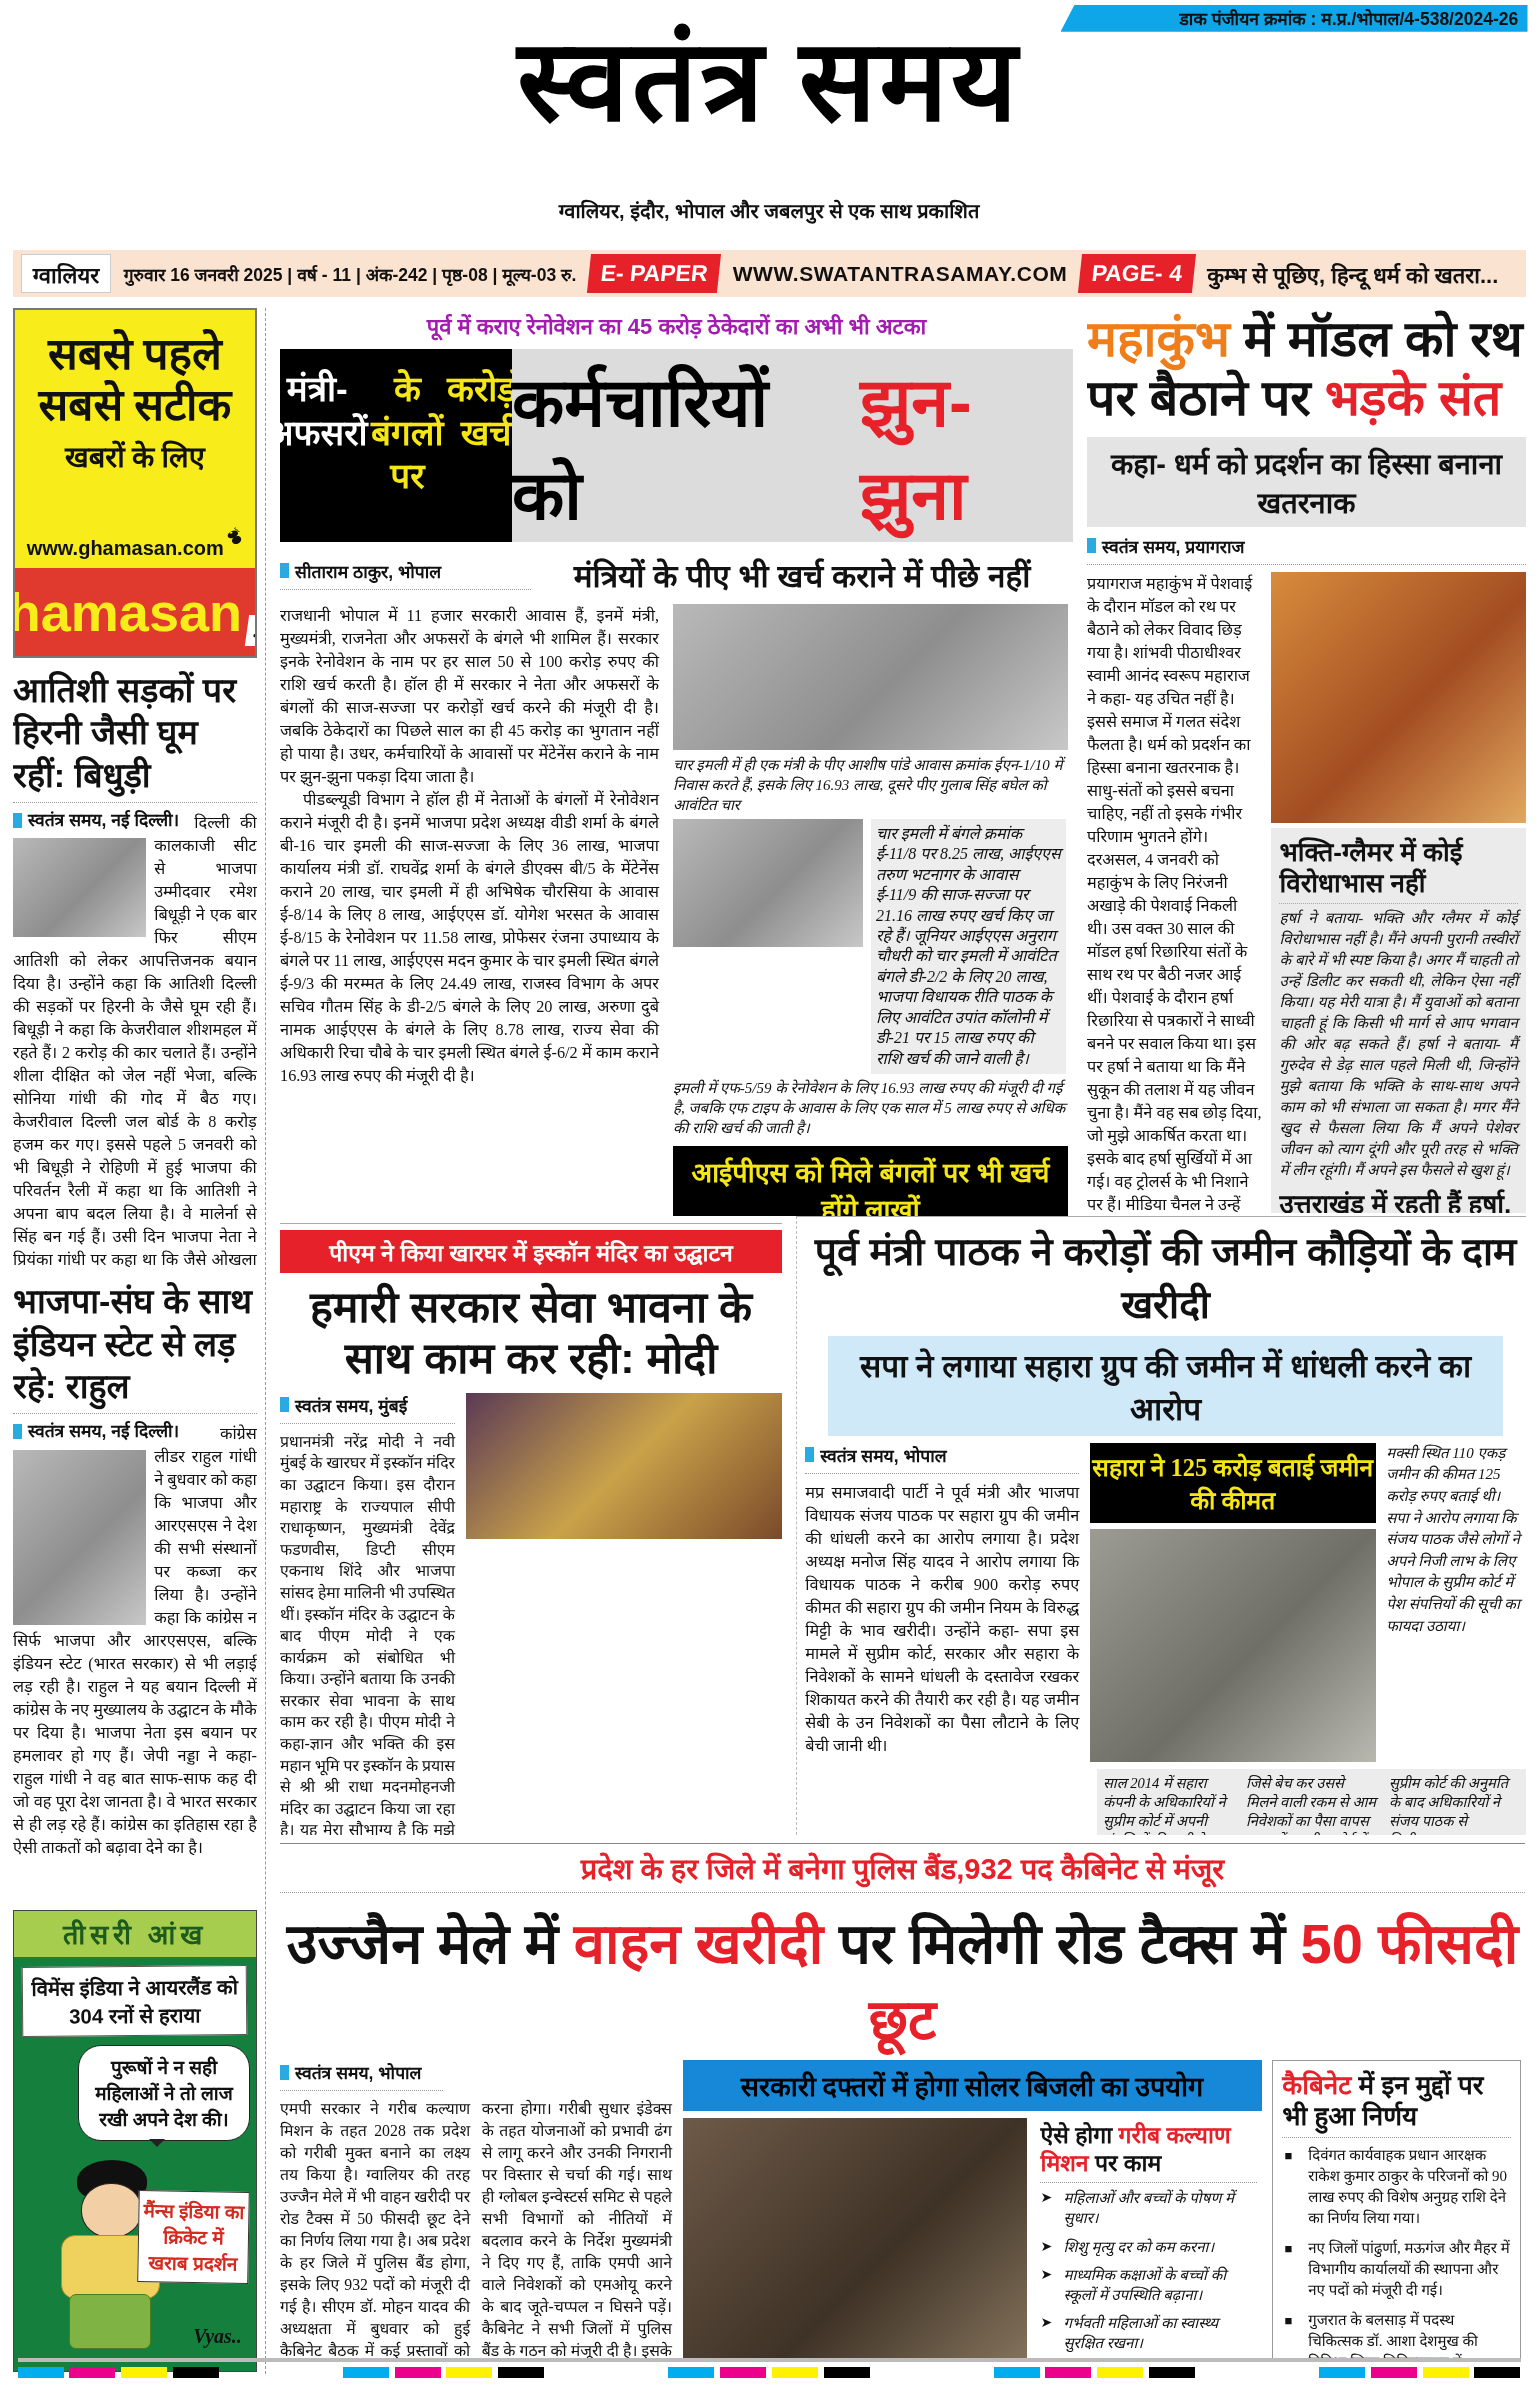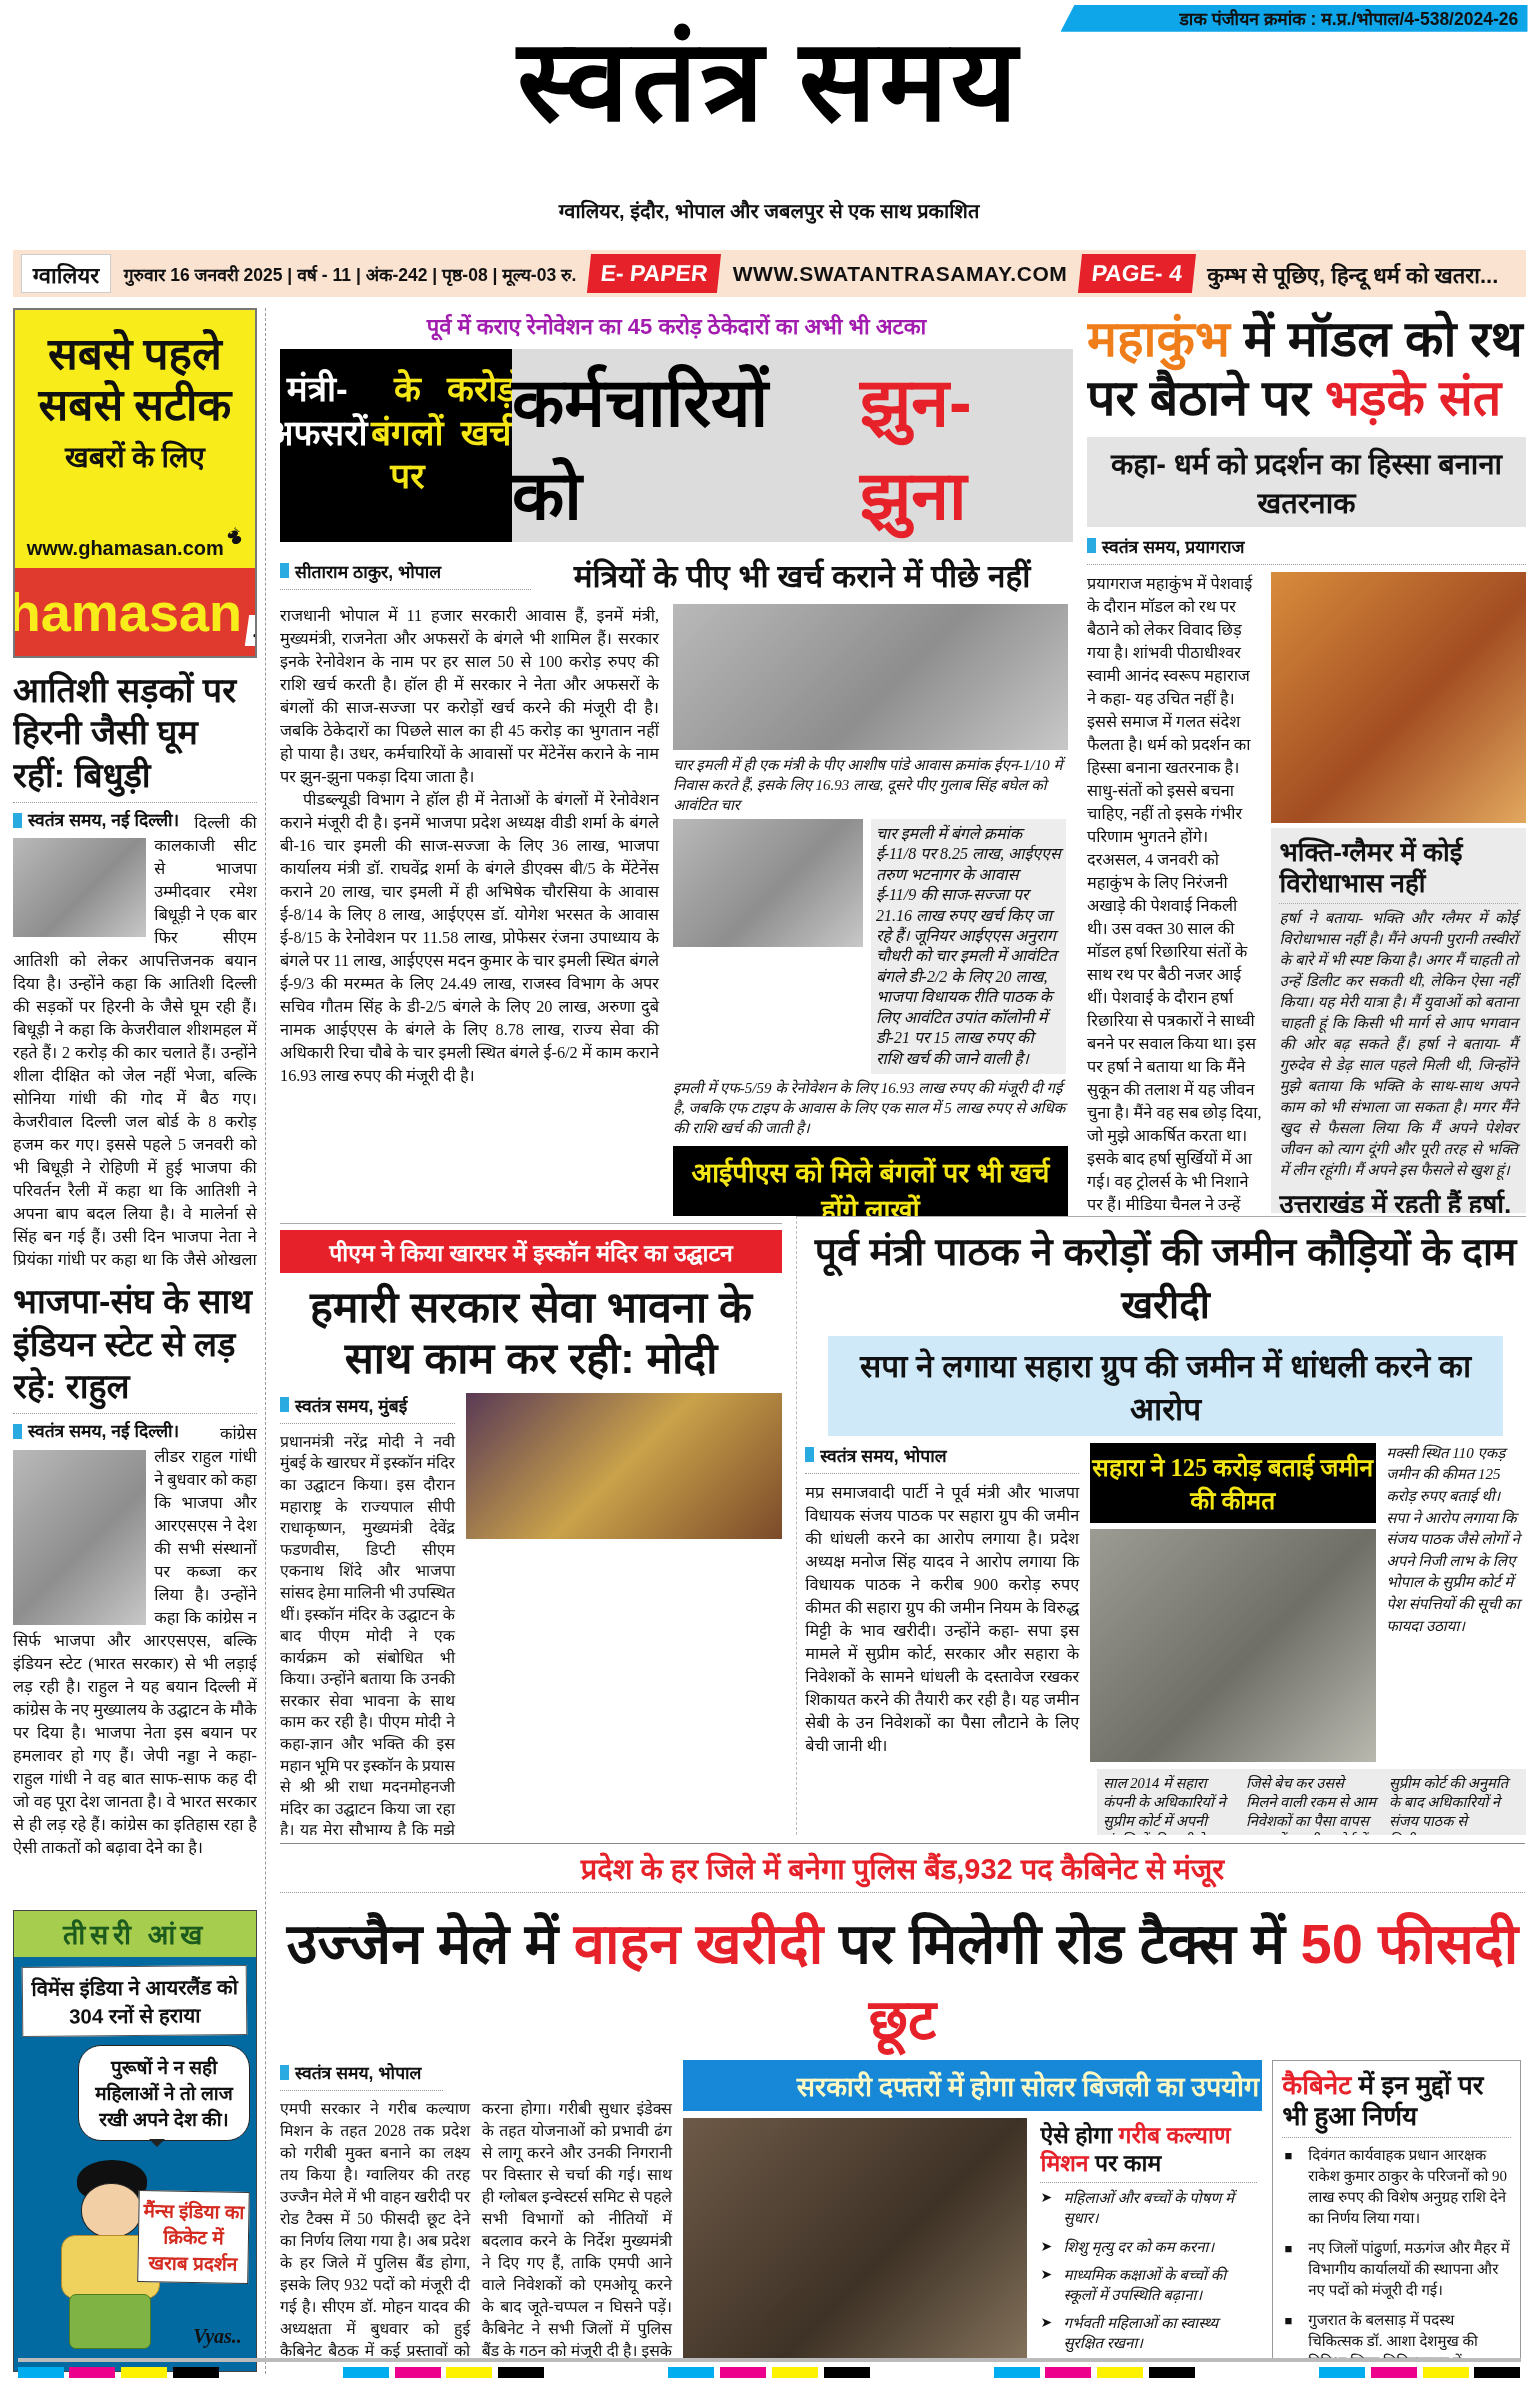--- a/index.html
+++ b/index.html
@@ -71,7 +71,7 @@
   .cartoon { margin-top:10.5px; border:1.8px solid #444; height:462px; display:flex; flex-direction:column; }
   .cartoon-head { background:#a6cd4e; color:#1c5a1d; font-size:27px; font-weight:900; text-align:center;
     padding:4.7px 0; font-family:"Liberation Sans",sans-serif; letter-spacing:4.7px; }
-  .cartoon-body { background:#0369a1; flex:1; position:relative; overflow:hidden; }
+  .cartoon-body { background:#15803d; flex:1; position:relative; overflow:hidden; }
   .clip { position:absolute; top:9.3px; left:8.2px; right:8.2px; background:#fff; border:1.2px solid #555;
     font-size:20.4px; font-weight:900; text-align:center; padding:5.8px 3.5px; transform:rotate(-0.5deg);
     font-family:"Liberation Sans",sans-serif; }

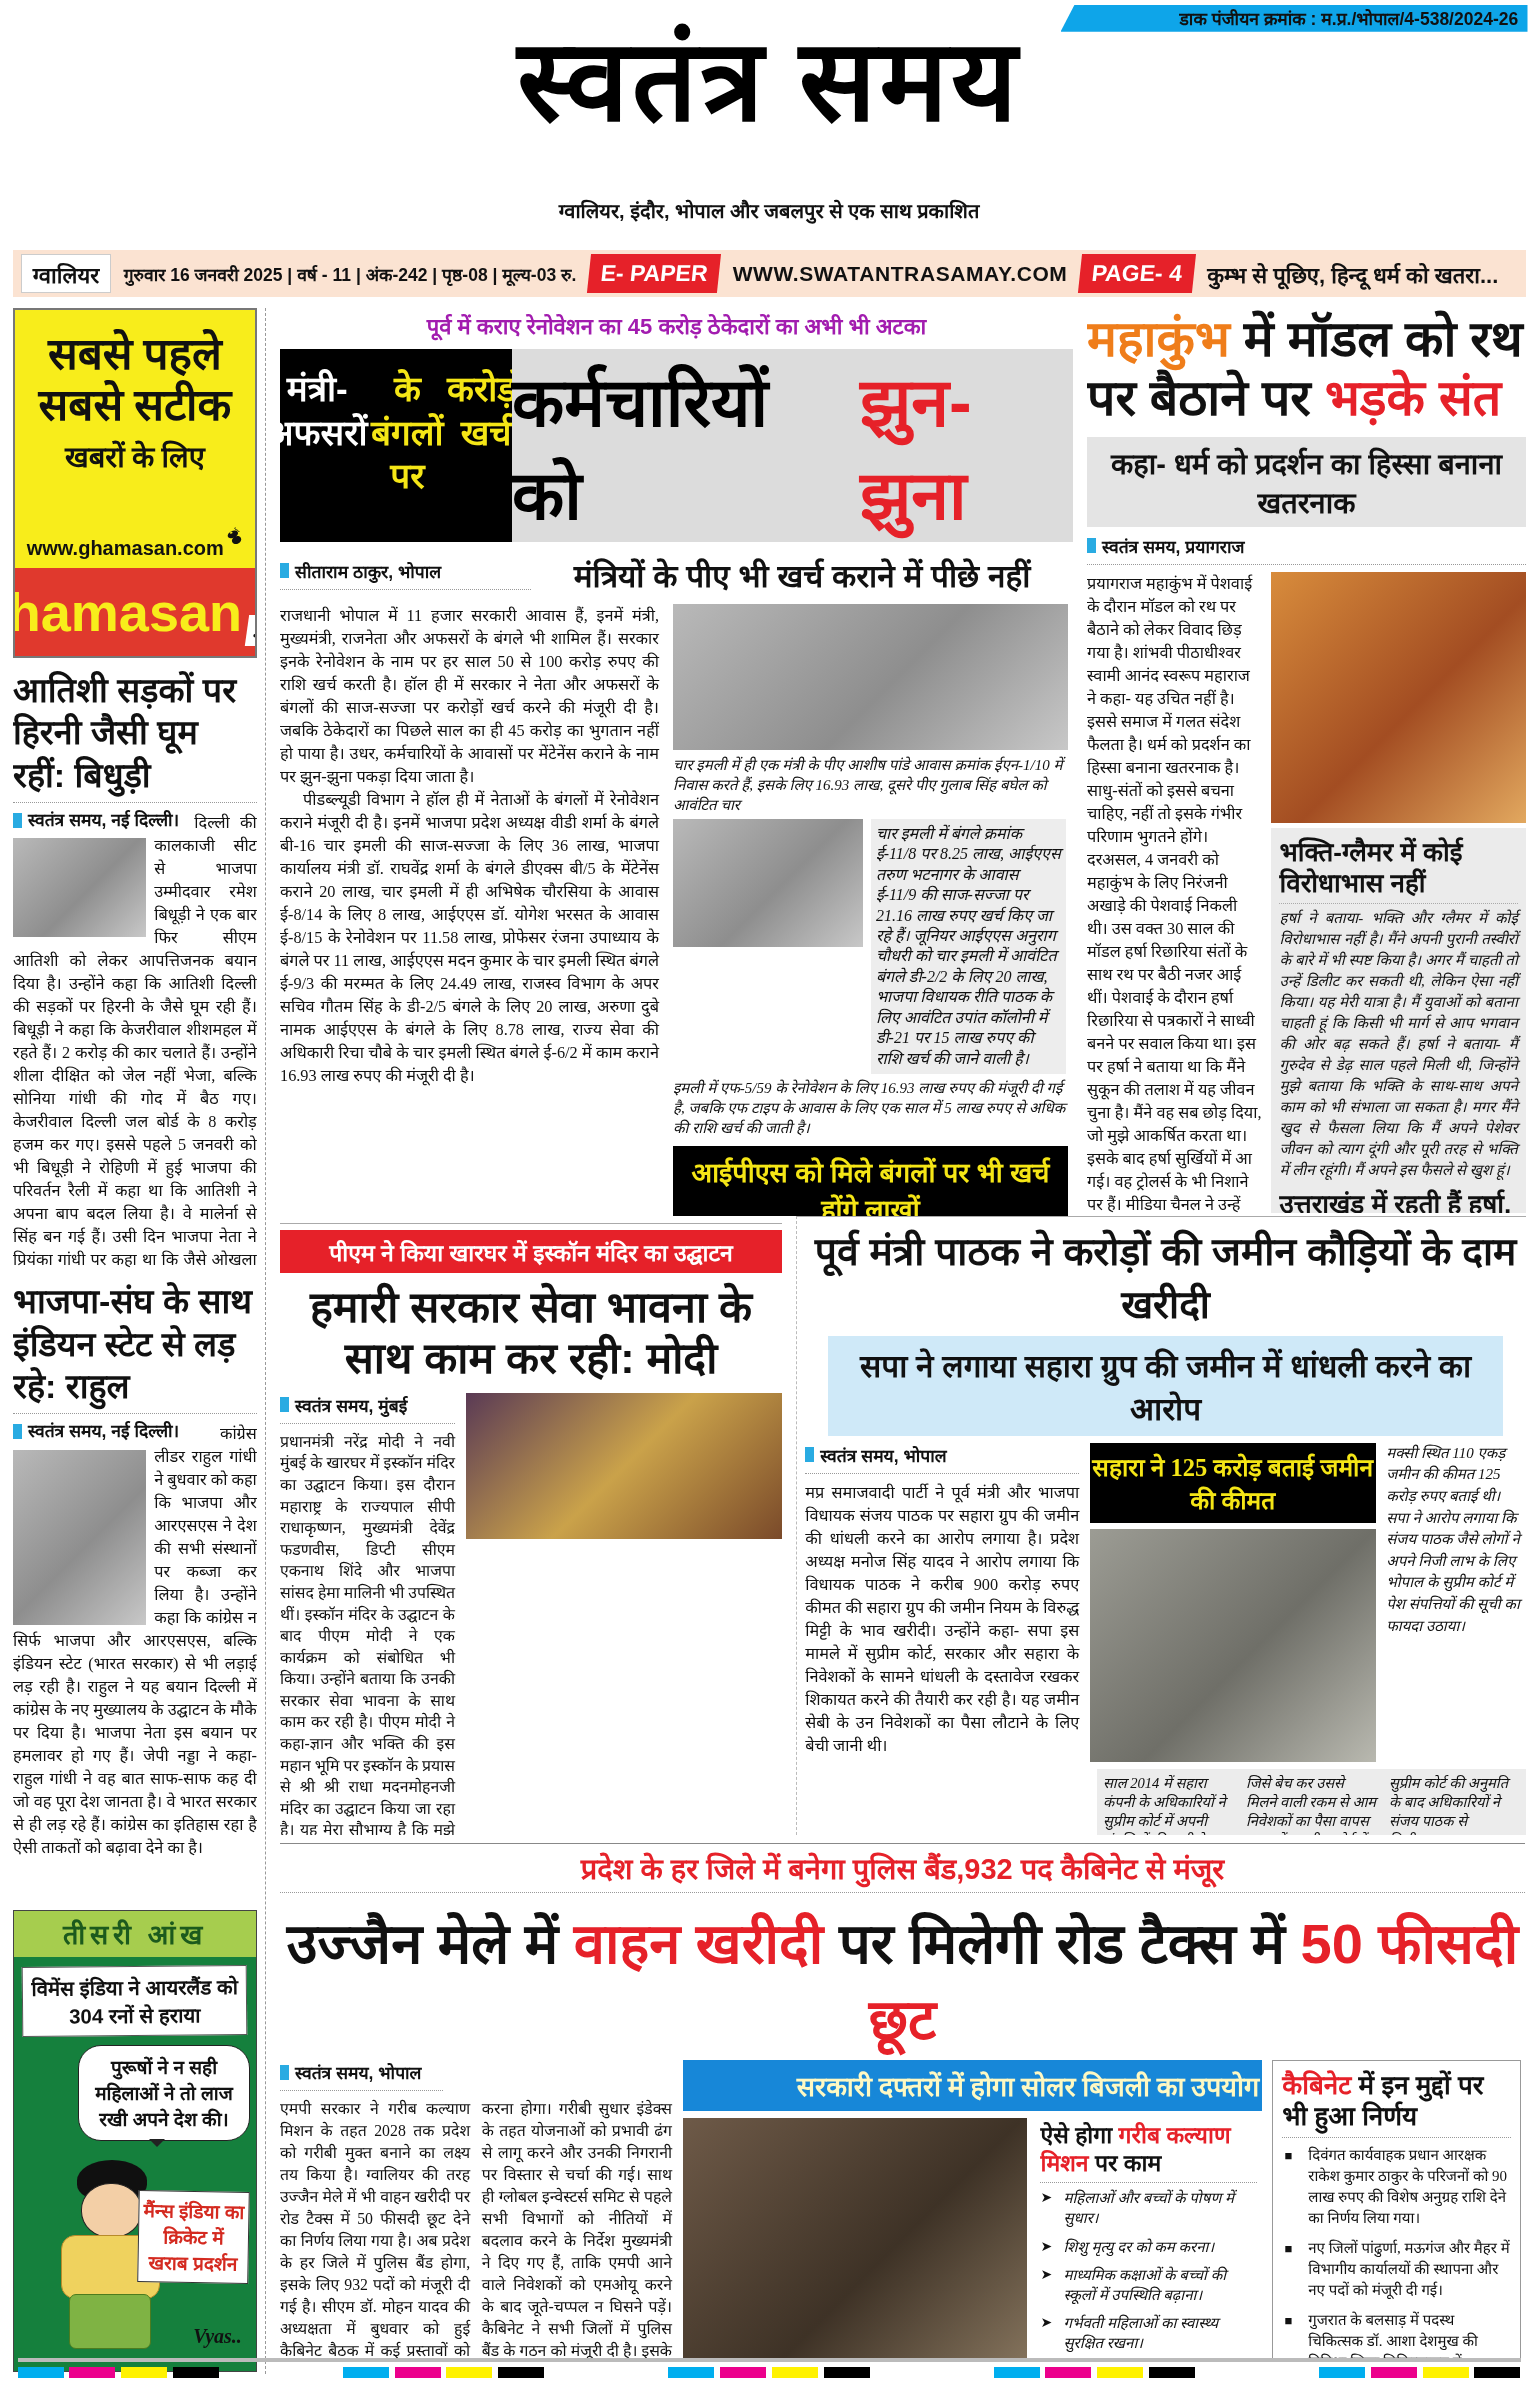--- a/index.html
+++ b/index.html
@@ -164,7 +164,7 @@
   .bt-c1 .byline { margin-bottom:7px; width:163px; }
   .bt-c1 .cols { column-count:2; column-gap:11.7px; font-size:15.8px; line-height:22px; text-align:justify; }
   .bt-c2 { width:579px; }
-  .solar-bar { background:#1787d8; color:#fef9c3; font-size:27px; font-weight:900; text-align:right;
+  .solar-bar { background:#1787d8; color:#000000; font-size:27px; font-weight:900; text-align:center;
     padding:7px 2.3px; }
   .solar-row { display:flex; gap:9.3px; margin-top:7px; }
   .solar-left { width:344px; }

